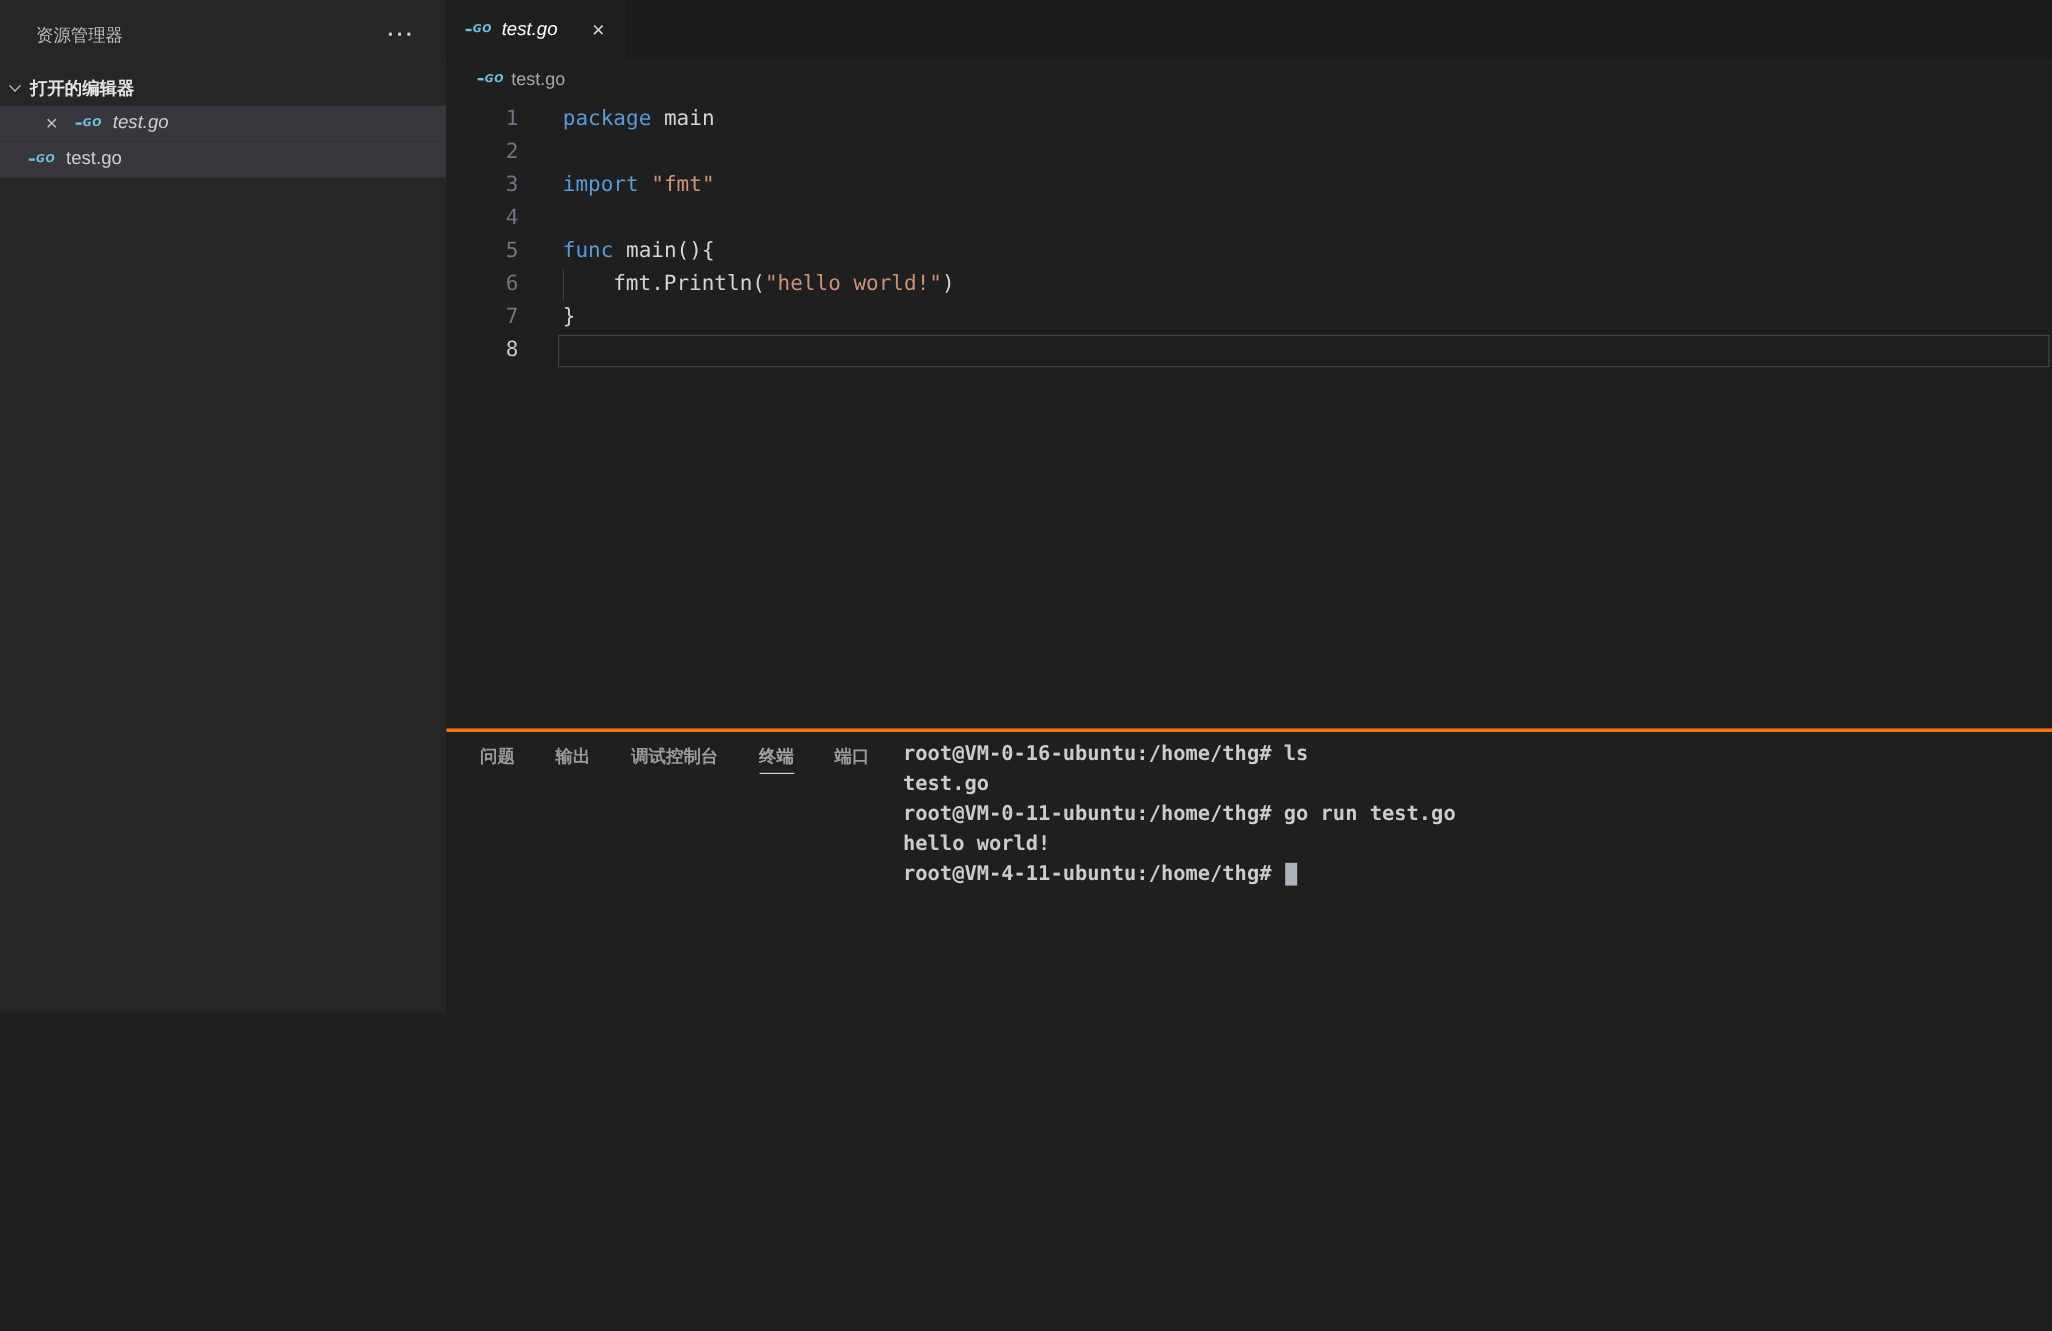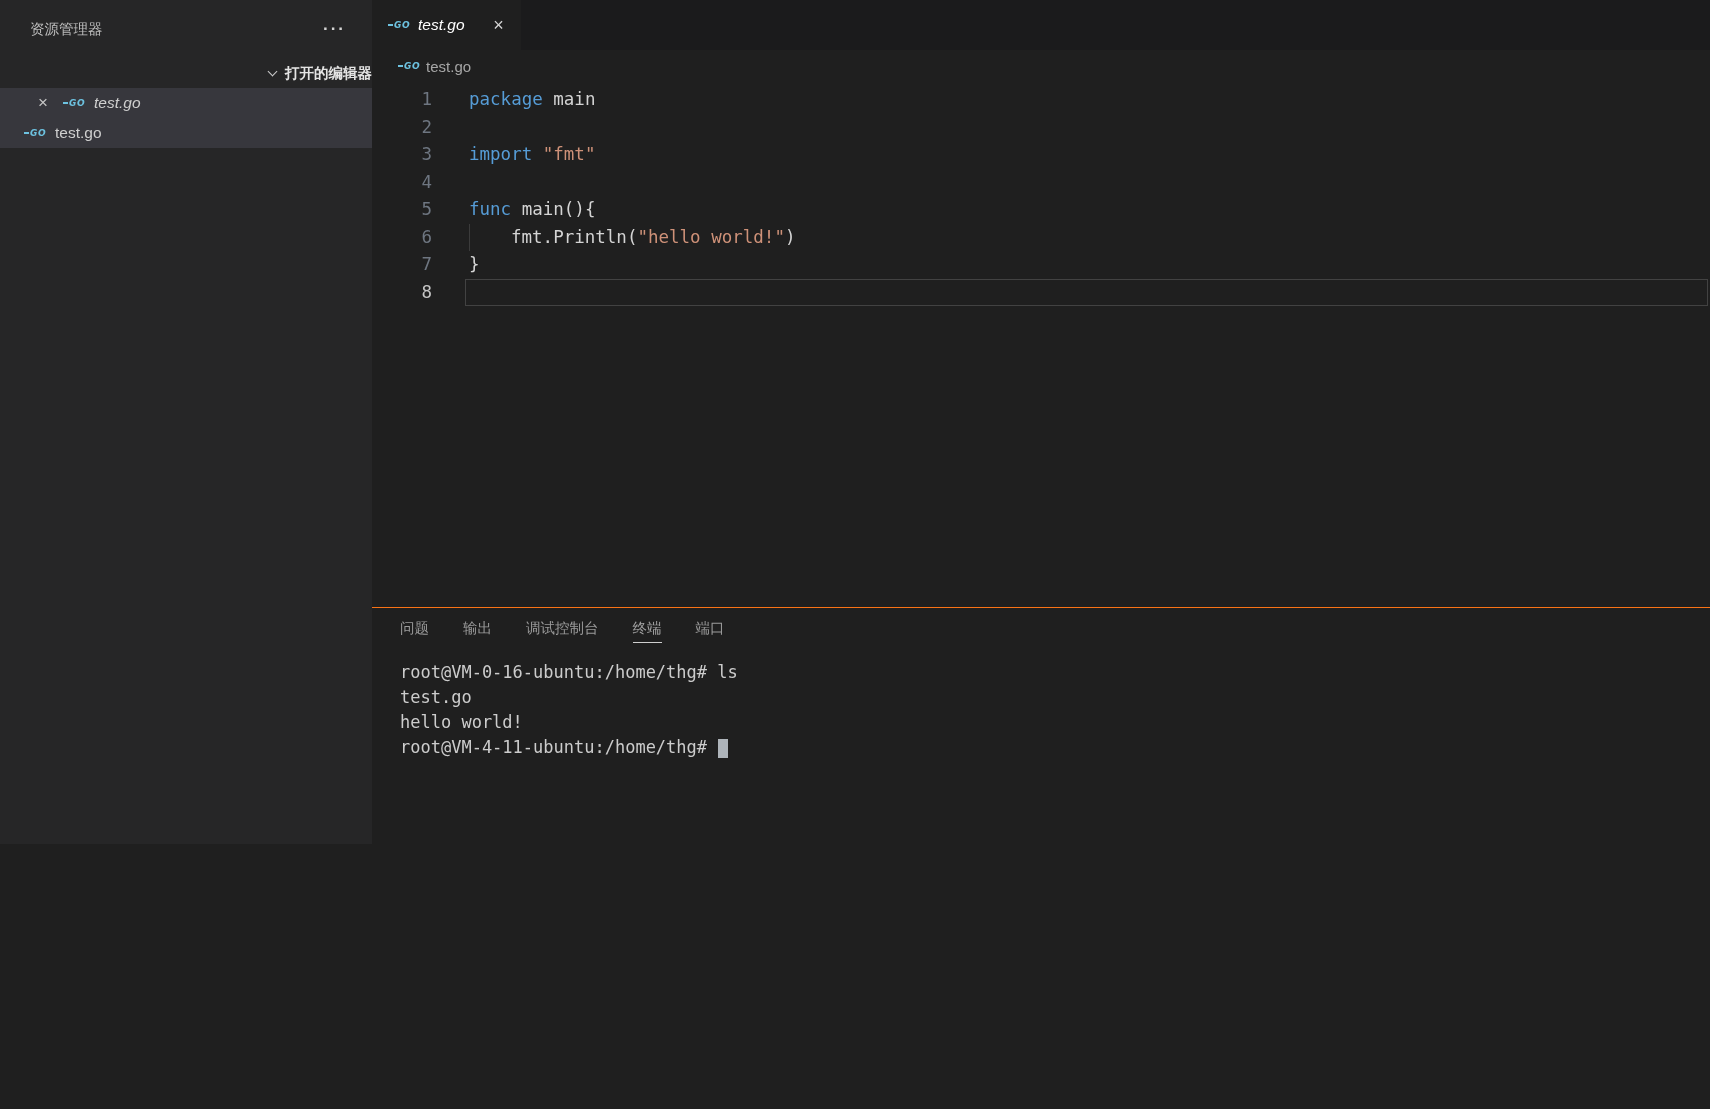--- a/index.html
+++ b/index.html
@@ -24,7 +24,7 @@
   .more-btn { font-size: 17px; letter-spacing: 2px; color: #d4d4d4; font-weight: bold; cursor: pointer; }
   .section-header {
     height: 30px; display: flex; align-items: center; gap: 9px;
-    padding-left: 9px; font-weight: 700; font-size: 14.5px; color: #e4e4e4; cursor: pointer; justify-content: flex-end;
+    padding-left: 9px; font-weight: 700; font-size: 14.5px; color: #e4e4e4; cursor: pointer;
   }
   .chevron {
     width: 7px; height: 7px; flex-shrink: 0;

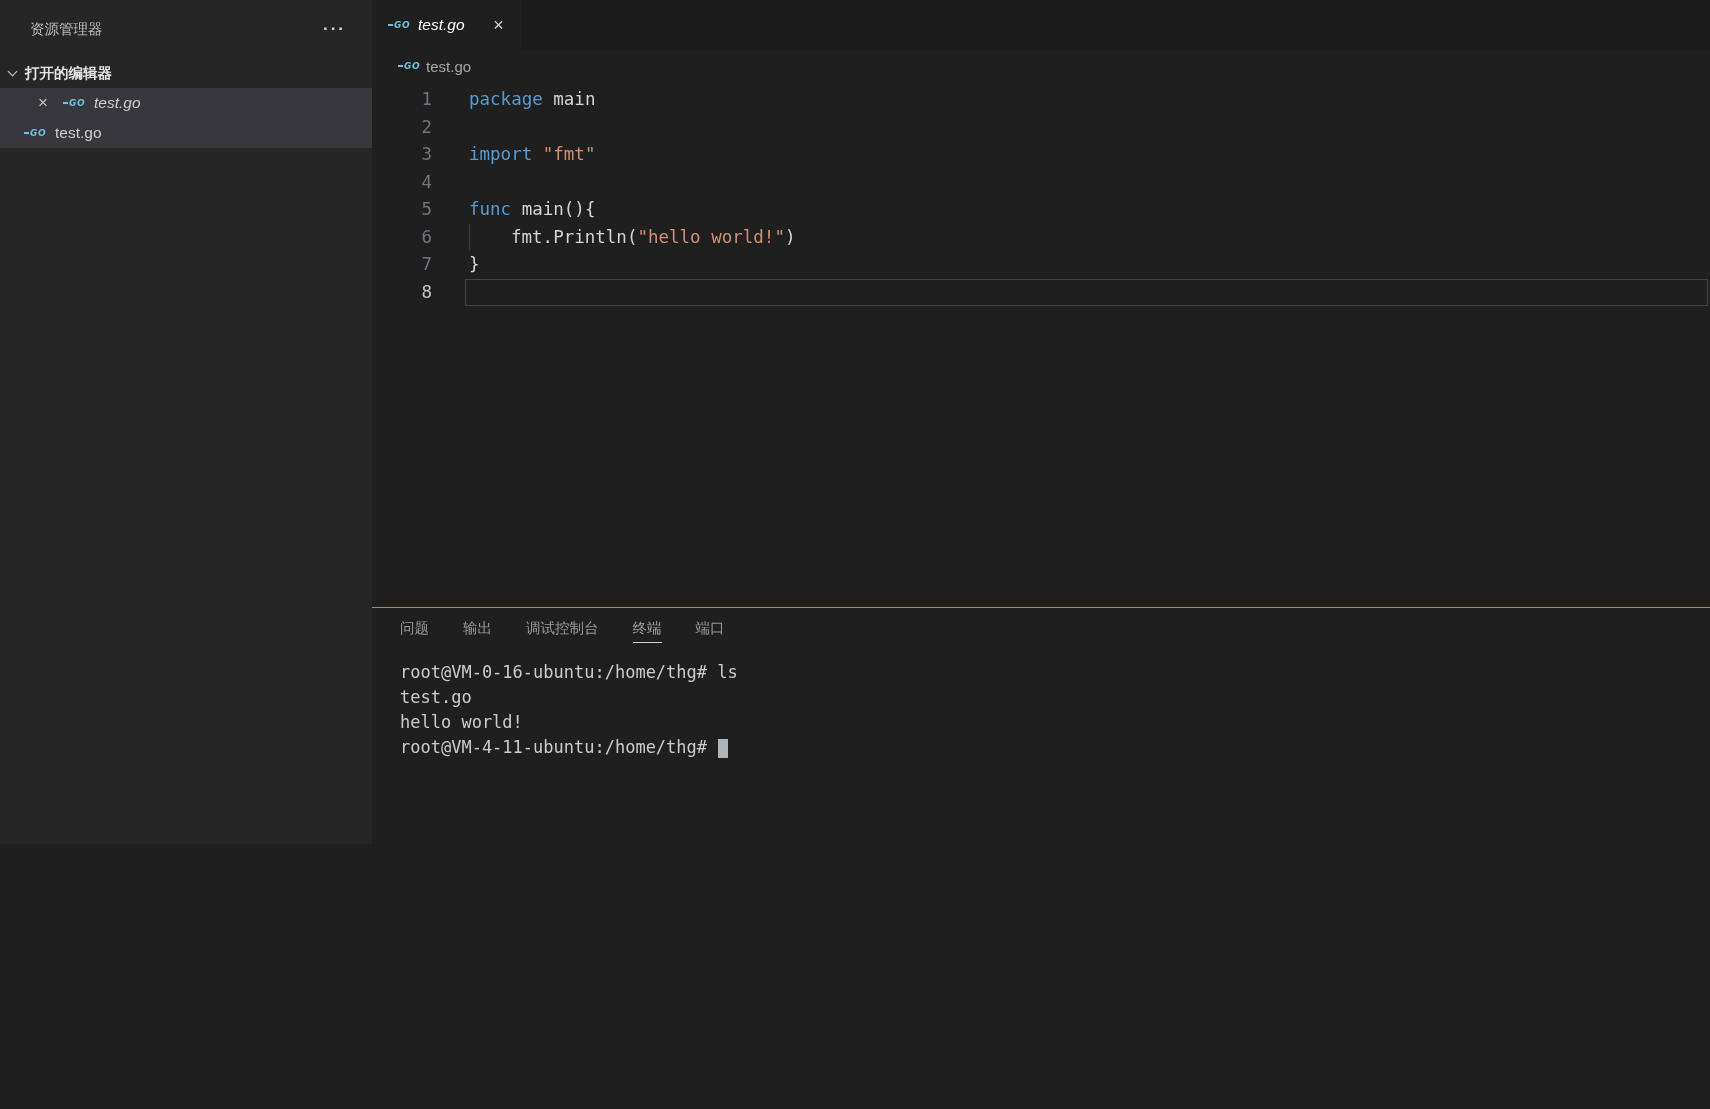--- a/index.html
+++ b/index.html
@@ -67,7 +67,7 @@
   .indent-guide { display: inline-block; width: 42px; height: 100%; border-left: 1px solid #3b3b3b; vertical-align: top; }
 
   
-  .panel { height: 237px; flex-shrink: 0; border-top: 1px solid #f97316; display: flex; flex-direction: column; background: #1f1f1f; }
+  .panel { height: 237px; flex-shrink: 0; border-top: 3px solid #f97316; display: flex; flex-direction: row; background: #1f1f1f; font-weight: bold; }
   .panel-tabs { height: 46px; display: flex; align-items: center; gap: 34px; padding-left: 28px; font-size: 14.5px; color: #9a9a9a; flex-shrink: 0; }
   .panel-tab { cursor: pointer; padding-bottom: 4px; border-bottom: 1px solid transparent; }
   .panel-tab.active { color: #a3a3a3; border-bottom-color: #cfcfcf; }

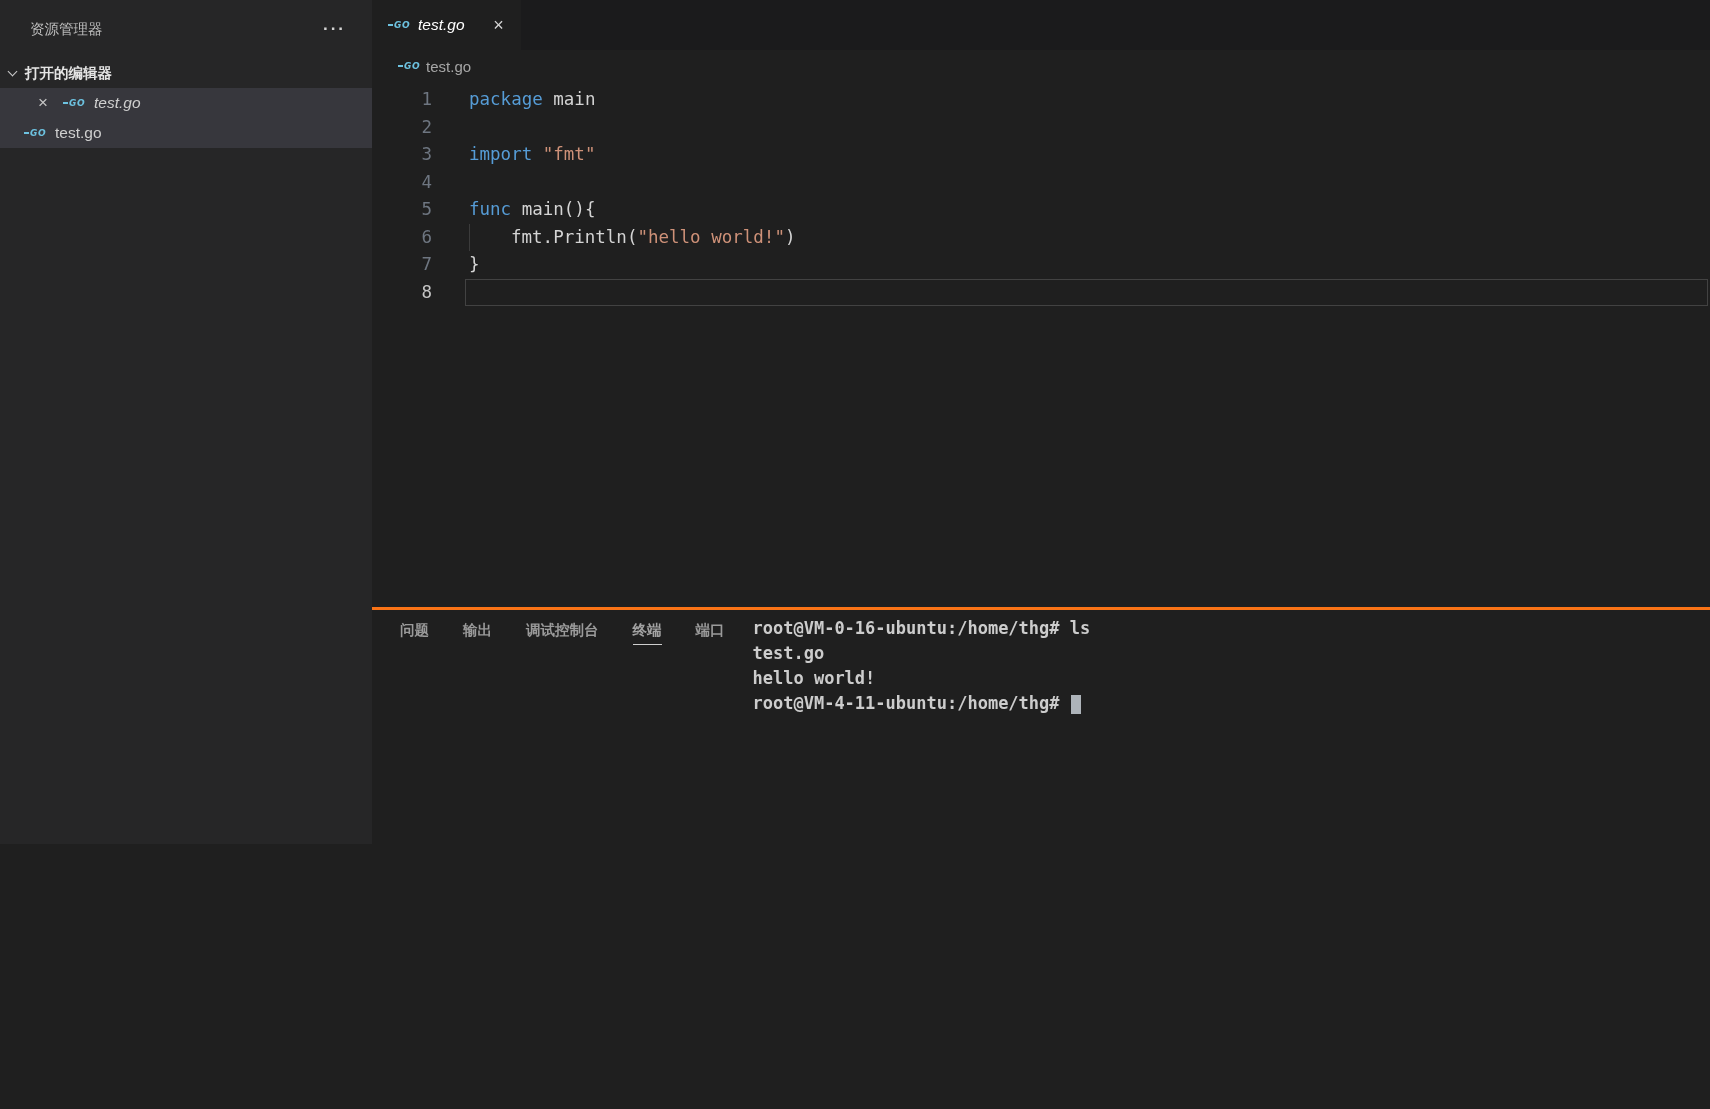--- a/index.html
+++ b/index.html
@@ -163,6 +163,7 @@
       <div class="terminal" id="terminal-lines">
           <div class="term-line"><span>root@VM-0-16-ubuntu:/home/thg# ls</span></div>
           <div class="term-line"><span>test.go</span></div>
+          <div class="term-line"><span>root@VM-0-11-ubuntu:/home/thg# go run test.go</span></div>
           <div class="term-line"><span>hello world!</span></div>
           <div class="term-line"><span>root@VM-4-11-ubuntu:/home/thg# </span><span class="term-cursor"></span></div>
         </div>

